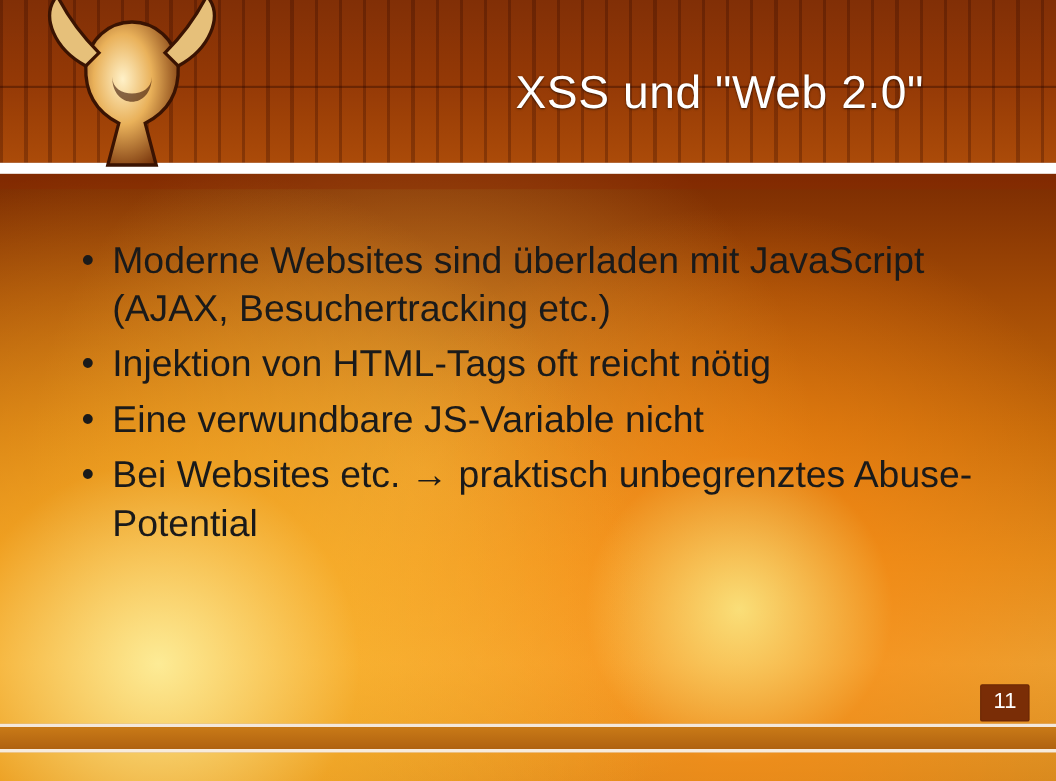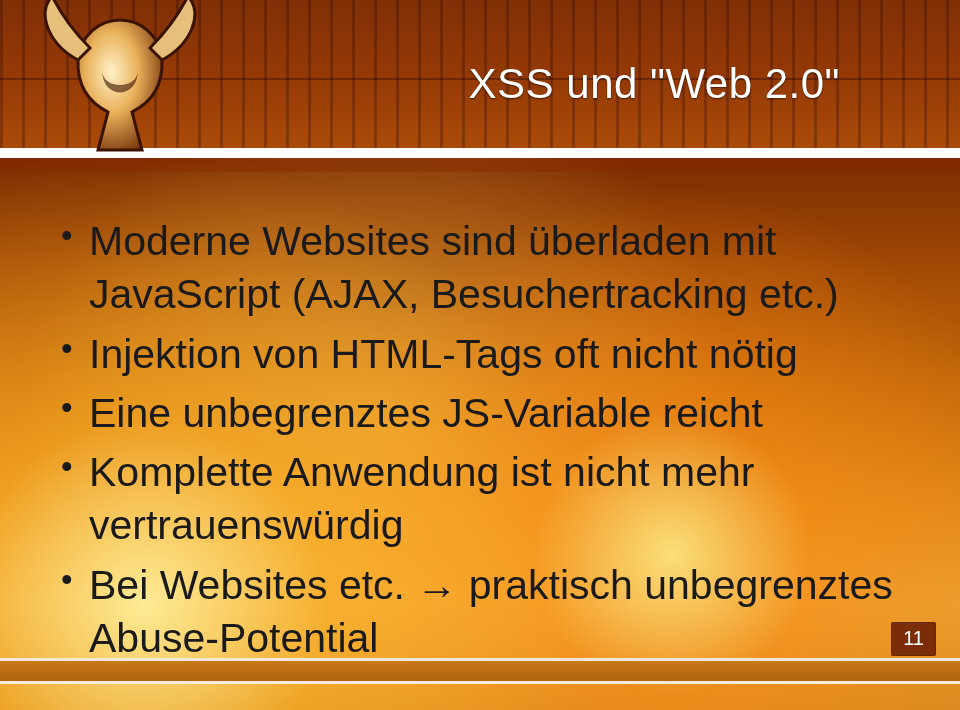--- a/index.html
+++ b/index.html
@@ -69,11 +69,11 @@
   
   .body {
     position: absolute;
-    left: 57px;
+    left: 70px;
     right: 60px;
     top: 215px;
     color: #1a1a1a;
-    font-size: 41px;
+    font-size: 34px;
     line-height: 1.30;
   }
   .body ul {

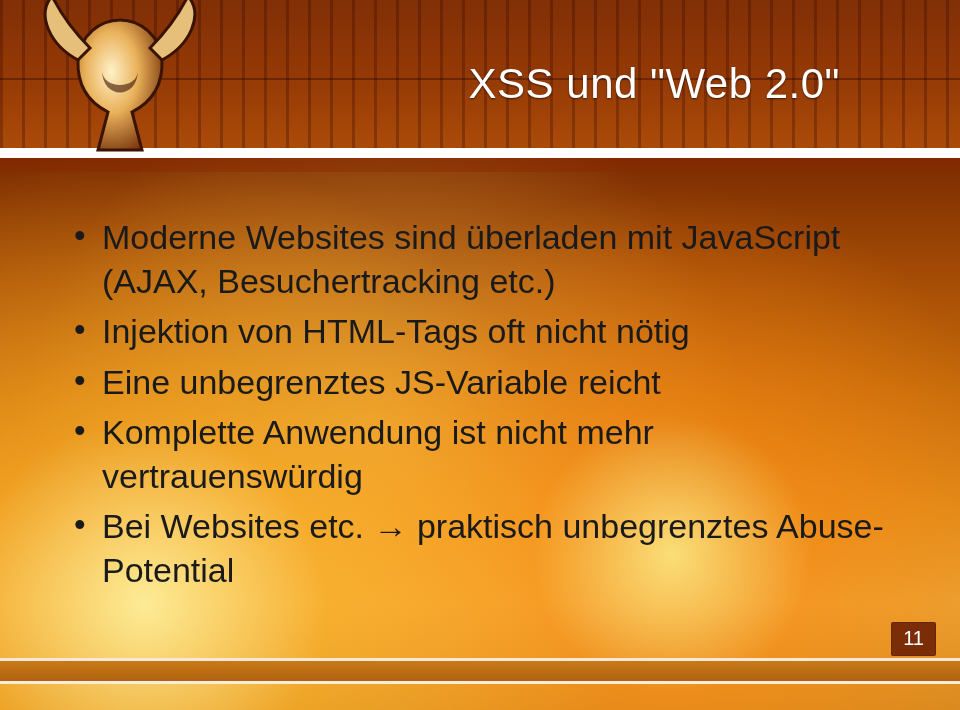--- a/index.html
+++ b/index.html
@@ -151,7 +151,7 @@
   <div class="body">
     <ul>
       <li>Moderne Websites sind überladen mit JavaScript (AJAX, Besuchertracking etc.)</li>
-      <li>Injektion von HTML-Tags oft nicht nötig</li>
+      <li>Injektion von HTML-Tags oft reicht nötig</li>
       <li>Eine unbegrenztes JS-Variable reicht</li>
       <li>Komplette Anwendung ist nicht mehr vertrauenswürdig</li>
       <li>Bei Websites etc. → praktisch unbegrenztes Abuse-Potential</li>

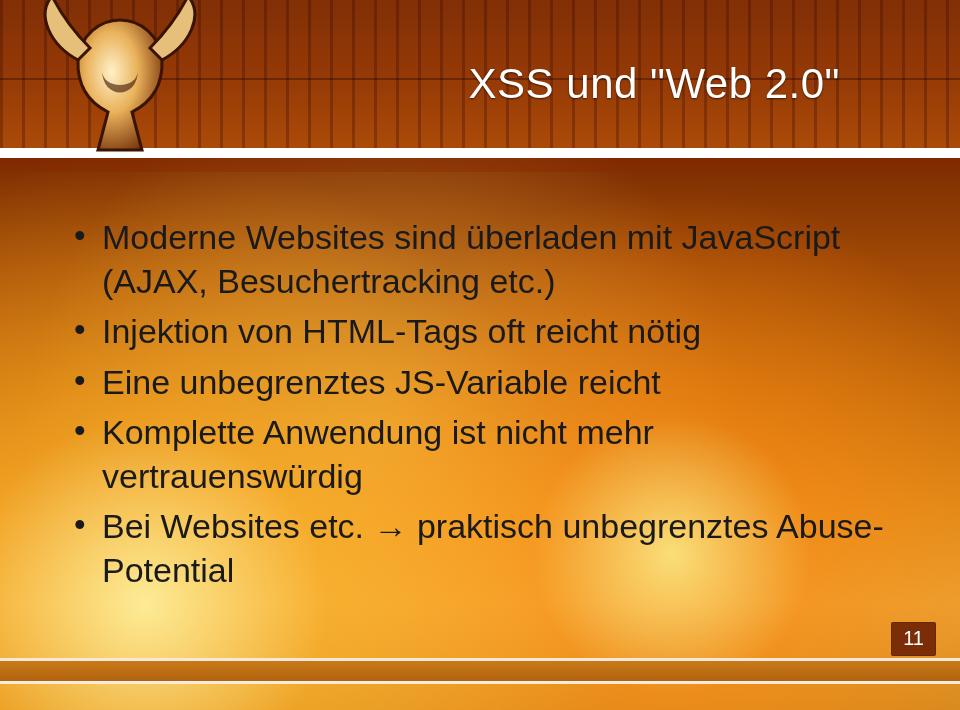--- a/index.html
+++ b/index.html
@@ -152,7 +152,7 @@
     <ul>
       <li>Moderne Websites sind überladen mit JavaScript (AJAX, Besuchertracking etc.)</li>
       <li>Injektion von HTML-Tags oft reicht nötig</li>
-      <li>Eine unbegrenztes JS-Variable reicht</li>
+      <li>Eine verwundbare JS-Variable nicht</li>
       <li>Komplette Anwendung ist nicht mehr vertrauenswürdig</li>
       <li>Bei Websites etc. → praktisch unbegrenztes Abuse-Potential</li>
     </ul>

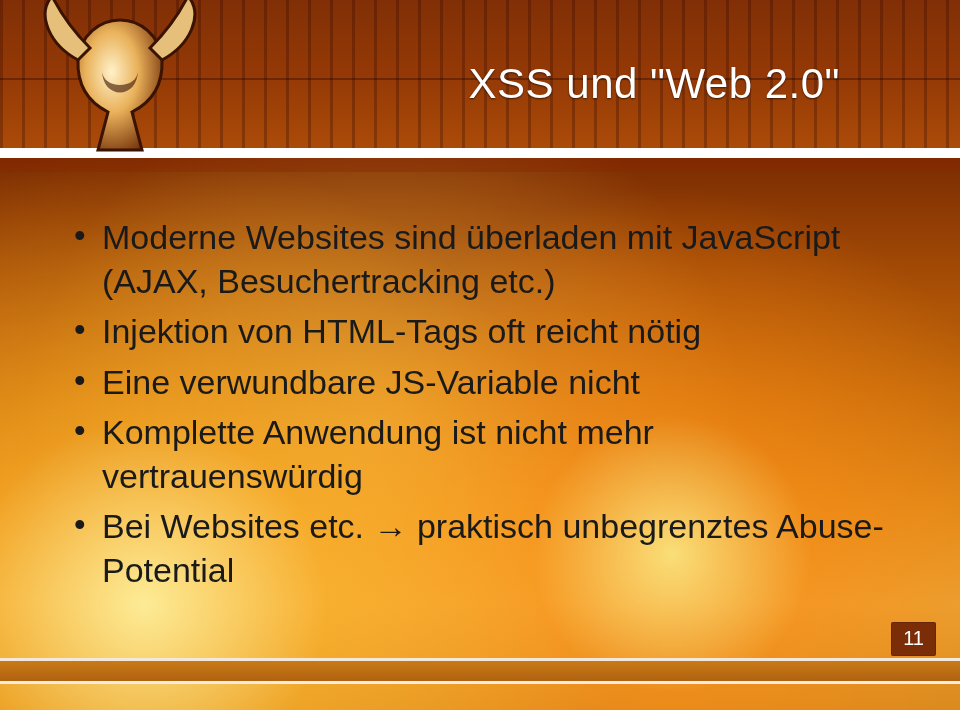--- a/index.html
+++ b/index.html
@@ -153,7 +153,6 @@
       <li>Moderne Websites sind überladen mit JavaScript (AJAX, Besuchertracking etc.)</li>
       <li>Injektion von HTML-Tags oft reicht nötig</li>
       <li>Eine verwundbare JS-Variable nicht</li>
-      <li>Komplette Anwendung ist nicht mehr vertrauenswürdig</li>
       <li>Bei Websites etc. → praktisch unbegrenztes Abuse-Potential</li>
     </ul>
   </div>

